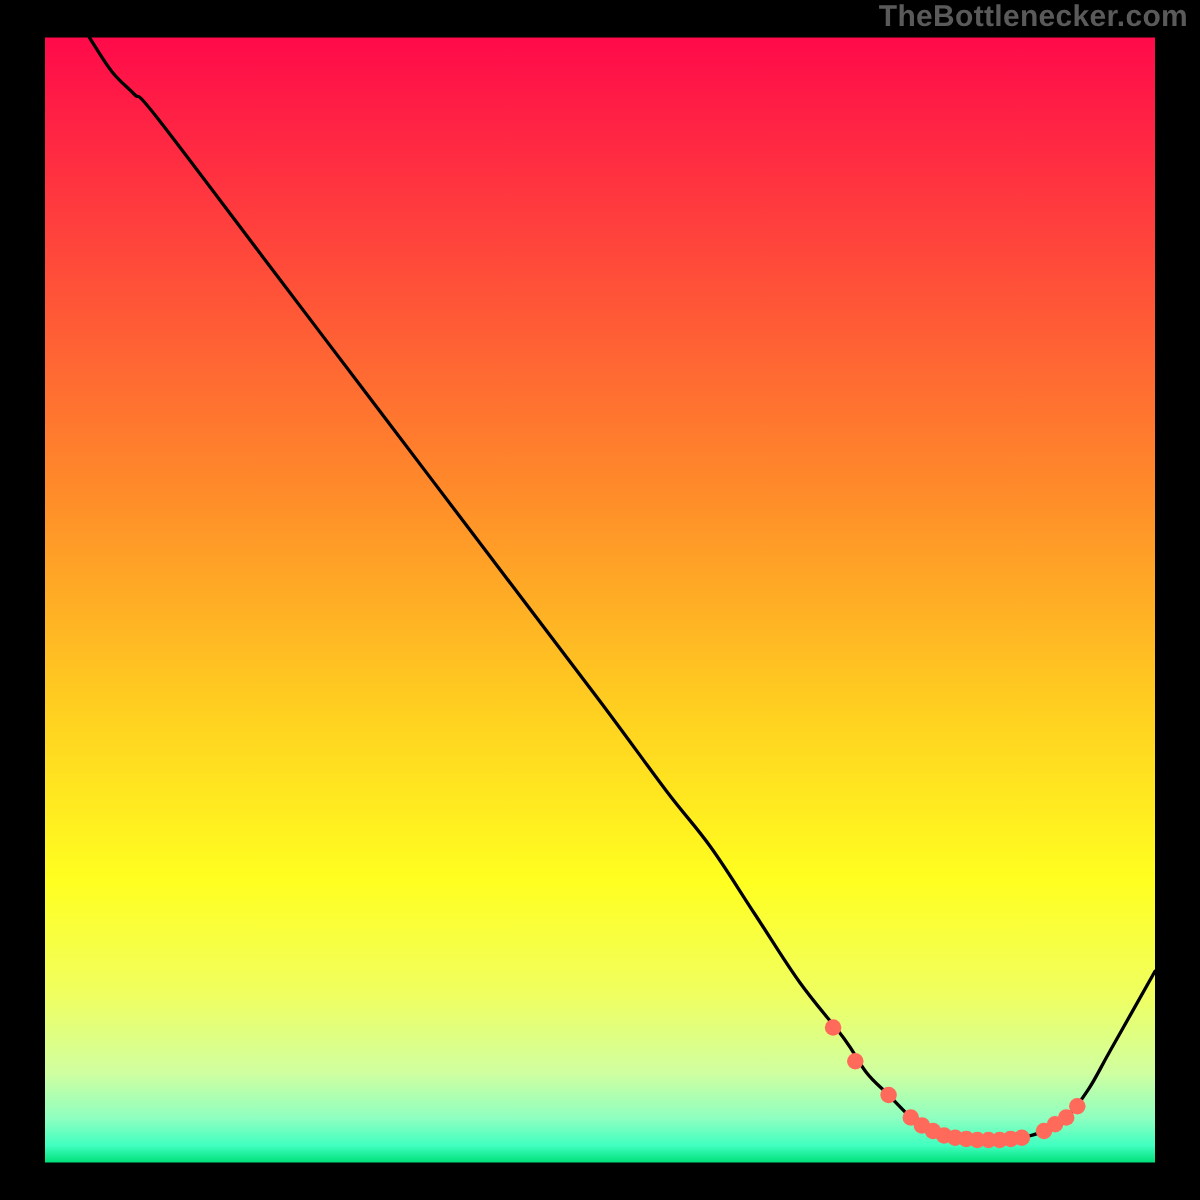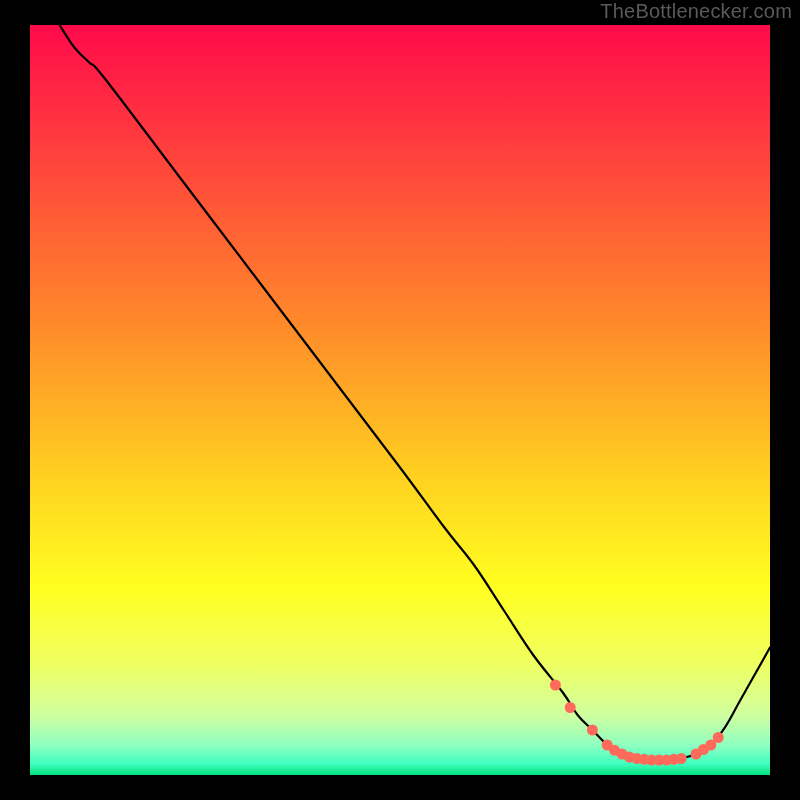--- a/index.html
+++ b/index.html
@@ -27,7 +27,7 @@
     right: 8px;
     font-family: Arial, Helvetica, sans-serif;
     font-size: 20px;
-    font-weight: 400;
+    font-weight: 700;
     color: #5a5a5a;
     letter-spacing: 0.2px;
     user-select: none;

